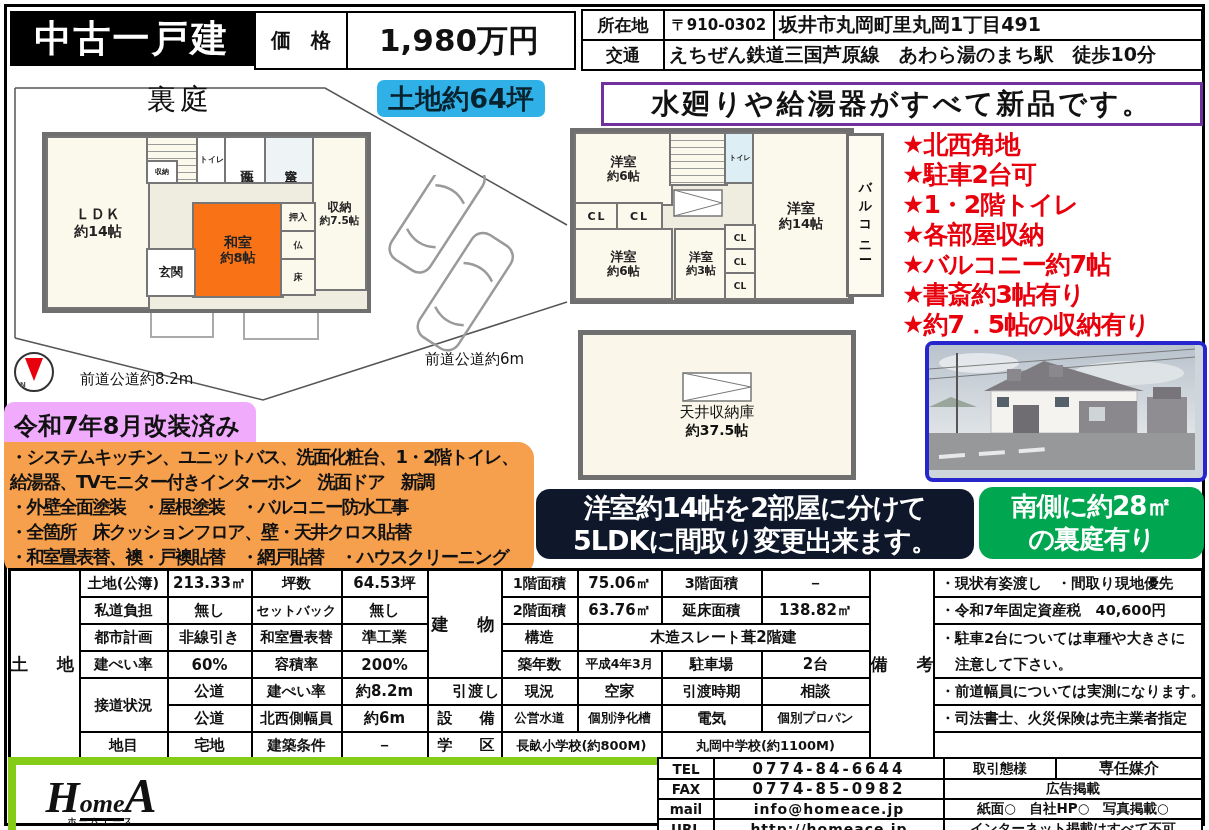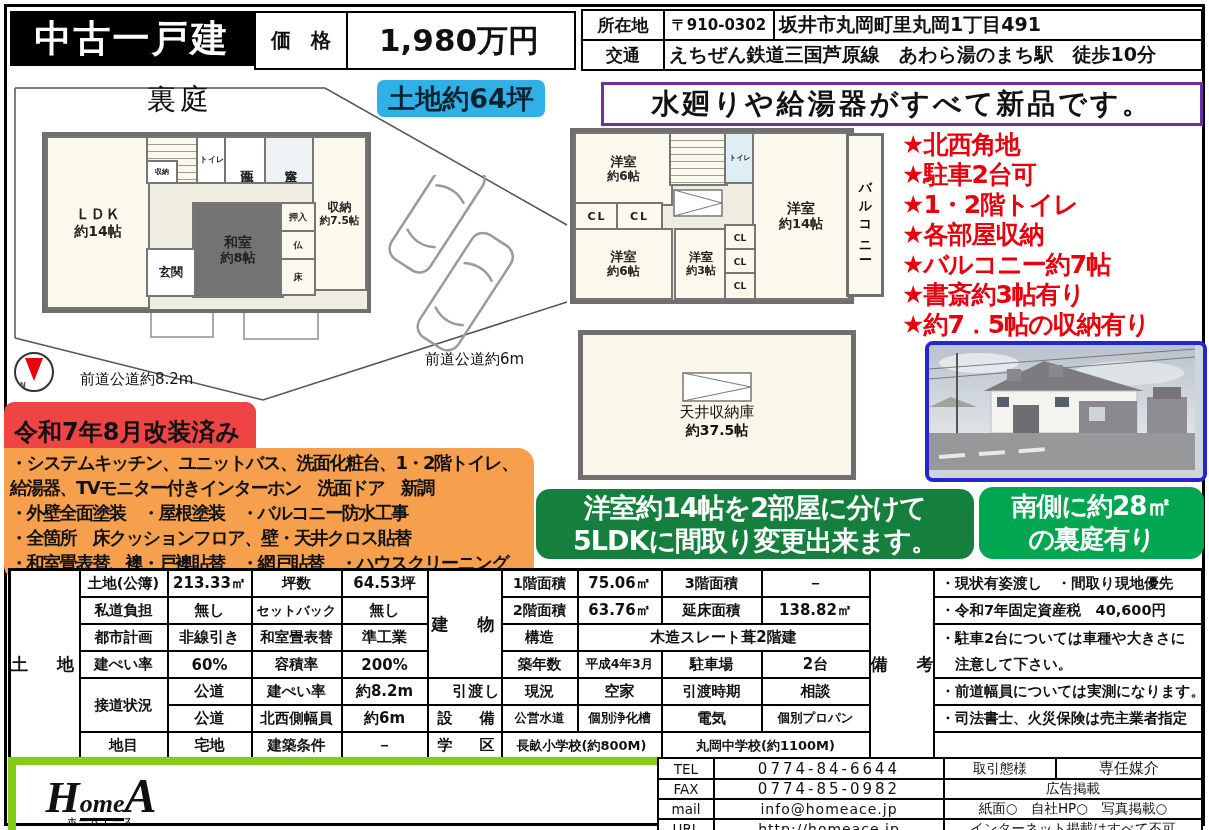--- a/index.html
+++ b/index.html
@@ -136,7 +136,7 @@
       <span>収納</span>
       <span style="font-size:10.5px">約7.5帖</span>
     </div>
-    <div class="room" style="left:146px;top:66px;width:88px;height:92px;background:#737373;font-size:14px">
+    <div class="room" style="left:146px;top:66px;width:88px;height:92px;background:#f97316;font-size:14px">
       <span>和室</span>
       <span style="font-size:13px">約8帖</span>
     </div>

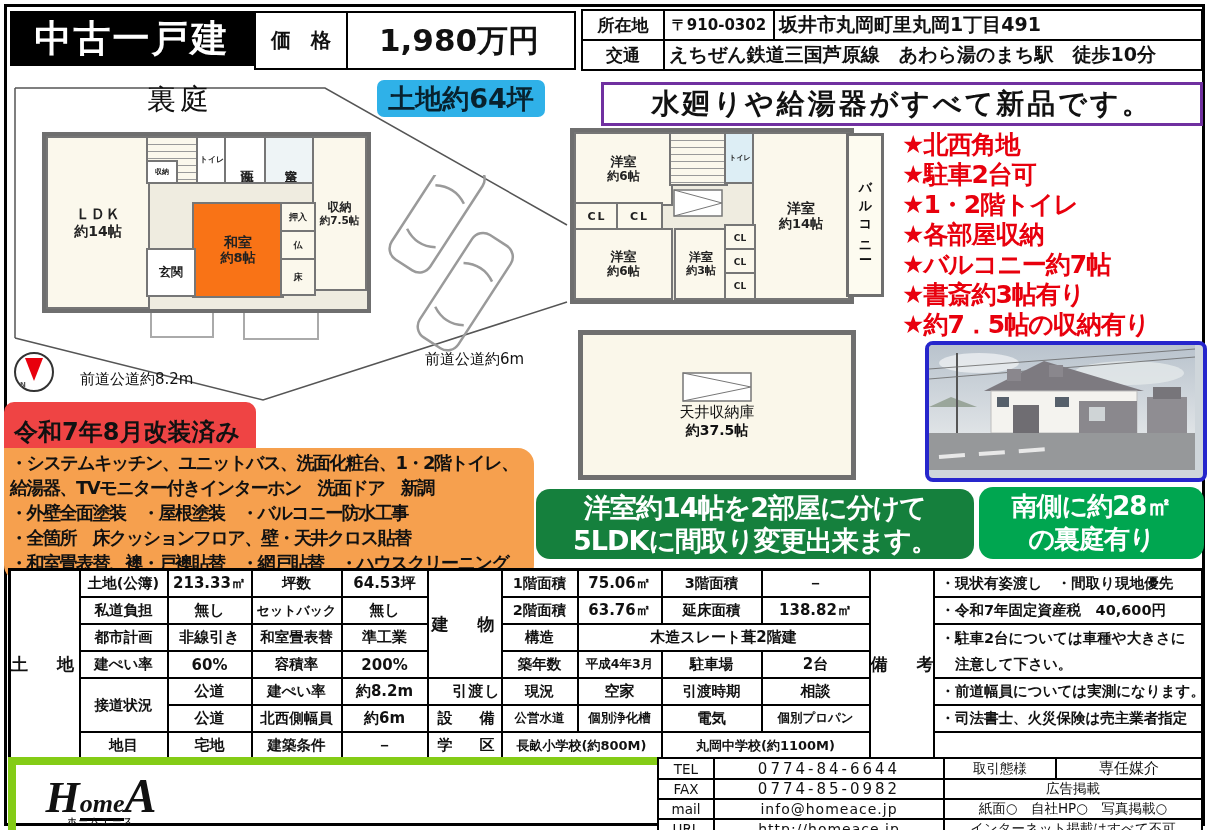--- a/index.html
+++ b/index.html
@@ -31,7 +31,7 @@
   .stars{left:902px;top:130px;width:305px;}
   .stars div{font-size:25px;line-height:30px;font-weight:bold;color:#E8000D;letter-spacing:-1px;white-space:nowrap;}
   .reno{left:4px;top:402px;width:530px;}
-  .reno-title{display:inline-block;background:#ef4444;border-radius:10px 10px 0 0;padding:14px 16px 0 10px;
+  .reno-title{display:inline-block;background:#f0abfc;border-radius:10px 10px 0 0;padding:8px 16px 0 10px;
     font-size:24px;font-weight:bold;color:#111;}
   .reno-body{background:#F6A04E;border-radius:0 16px 16px 16px;padding:2px 6px 6px 6px;}
   .reno-body div{font-size:18px;line-height:25px;font-weight:bold;letter-spacing:-1.5px;white-space:nowrap;color:#111;}

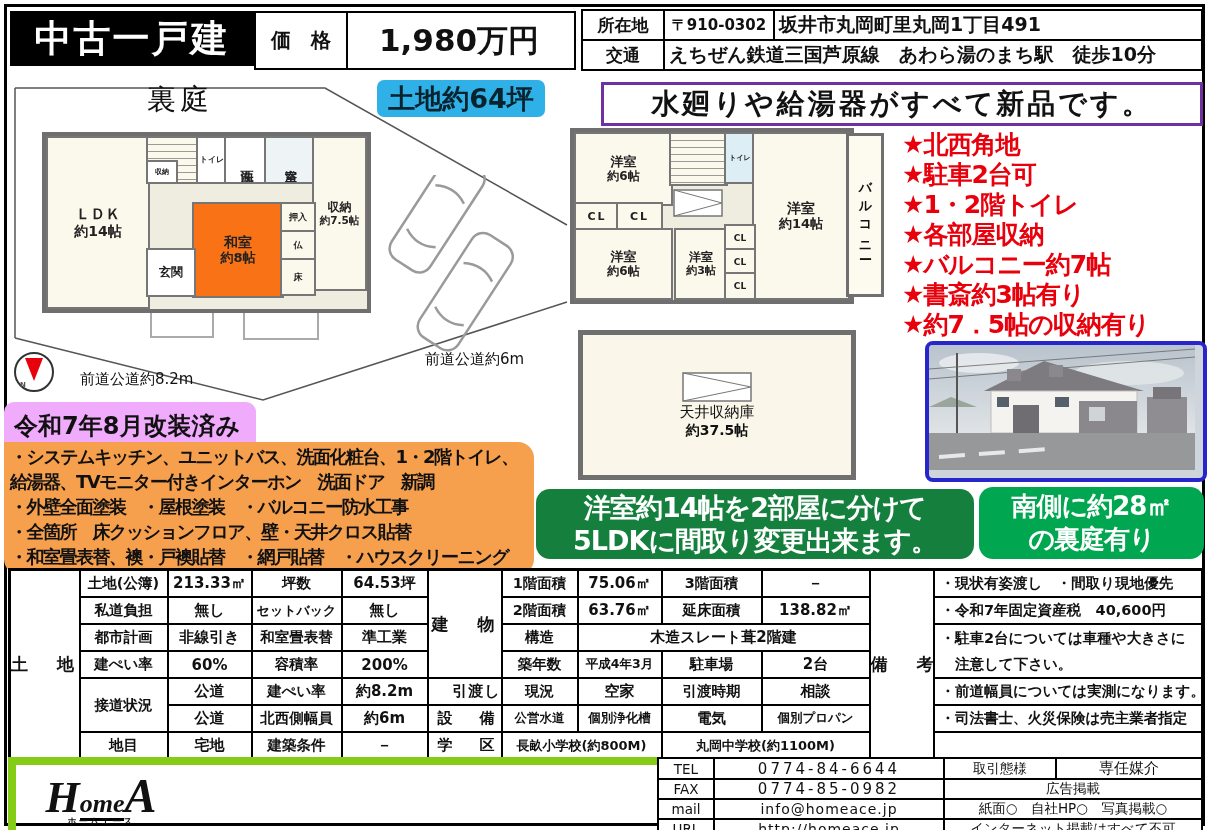--- a/index.html
+++ b/index.html
@@ -35,7 +35,7 @@
     font-size:24px;font-weight:bold;color:#111;}
   .reno-body{background:#F6A04E;border-radius:0 16px 16px 16px;padding:2px 6px 6px 6px;}
   .reno-body div{font-size:18px;line-height:25px;font-weight:bold;letter-spacing:-1.5px;white-space:nowrap;color:#111;}
-  .banner-pink{left:536px;top:489px;width:438px;height:70px;background:#15803d;border-radius:14px;
+  .banner-pink{left:536px;top:489px;width:438px;height:70px;background:#0f172a;border-radius:14px;
     display:flex;flex-direction:column;align-items:center;justify-content:center;color:#fff;font-weight:bold;
     font-size:27px;line-height:33px;letter-spacing:-1px;white-space:nowrap;}
   .banner-green{left:979px;top:487px;width:225px;height:72px;background:#00A650;border-radius:14px;

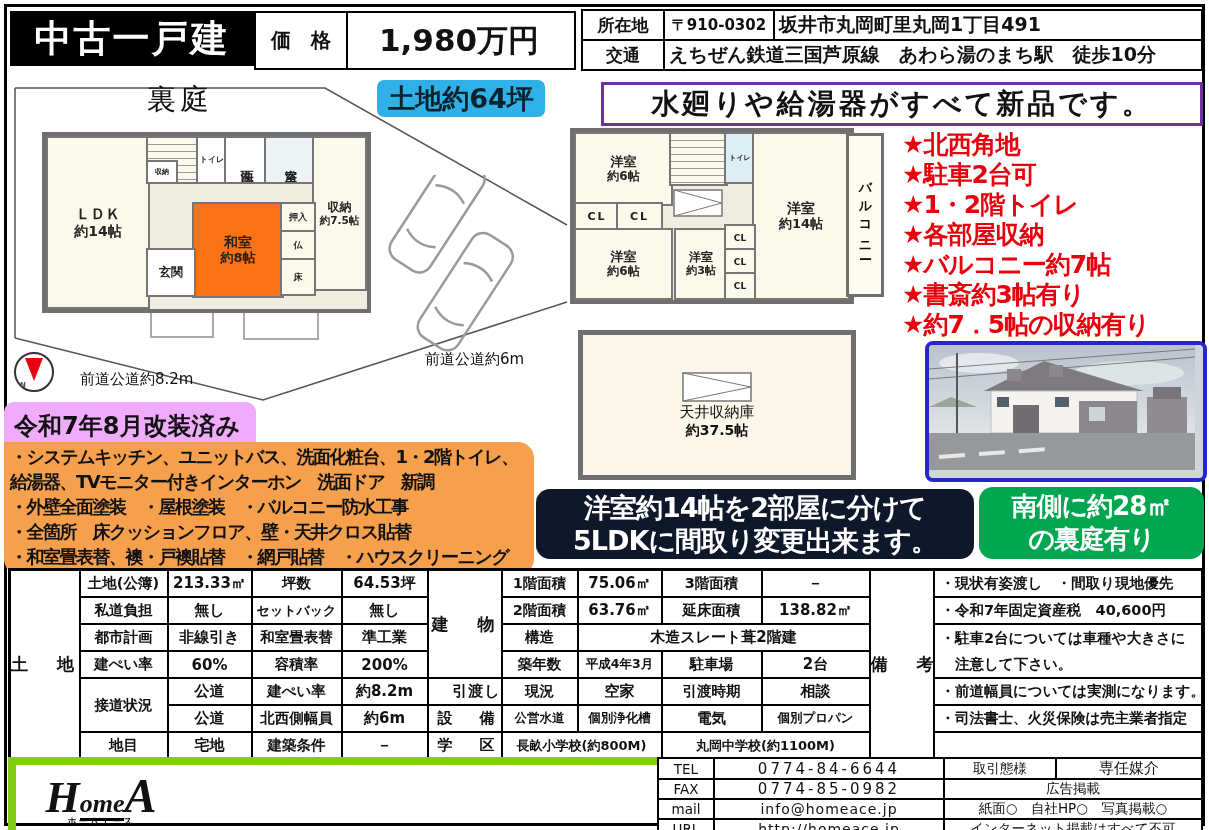--- a/index.html
+++ b/index.html
@@ -63,7 +63,7 @@
   .company .ad{font-size:17px;font-weight:bold;line-height:20px;letter-spacing:1px;}
   .company .lc{font-size:13px;font-weight:bold;line-height:15px;}
   table.contact{border-collapse:collapse;table-layout:fixed;background:#fff;}
-  table.contact td{border:2px solid #000;height:13.5px;text-align:center;font-weight:normal;font-size:13.5px;
+  table.contact td{border:2px solid #000;height:13.5px;text-align:center;font-weight:bold;font-size:13.5px;
     overflow:hidden;white-space:nowrap;padding:0;}
   table.contact td.num{font-size:15px;letter-spacing:3px;}
   .photo{left:925px;top:341px;width:274px;height:133px;border:4px solid #2626CC;border-radius:8px;overflow:hidden;background:#cfd6db;}

